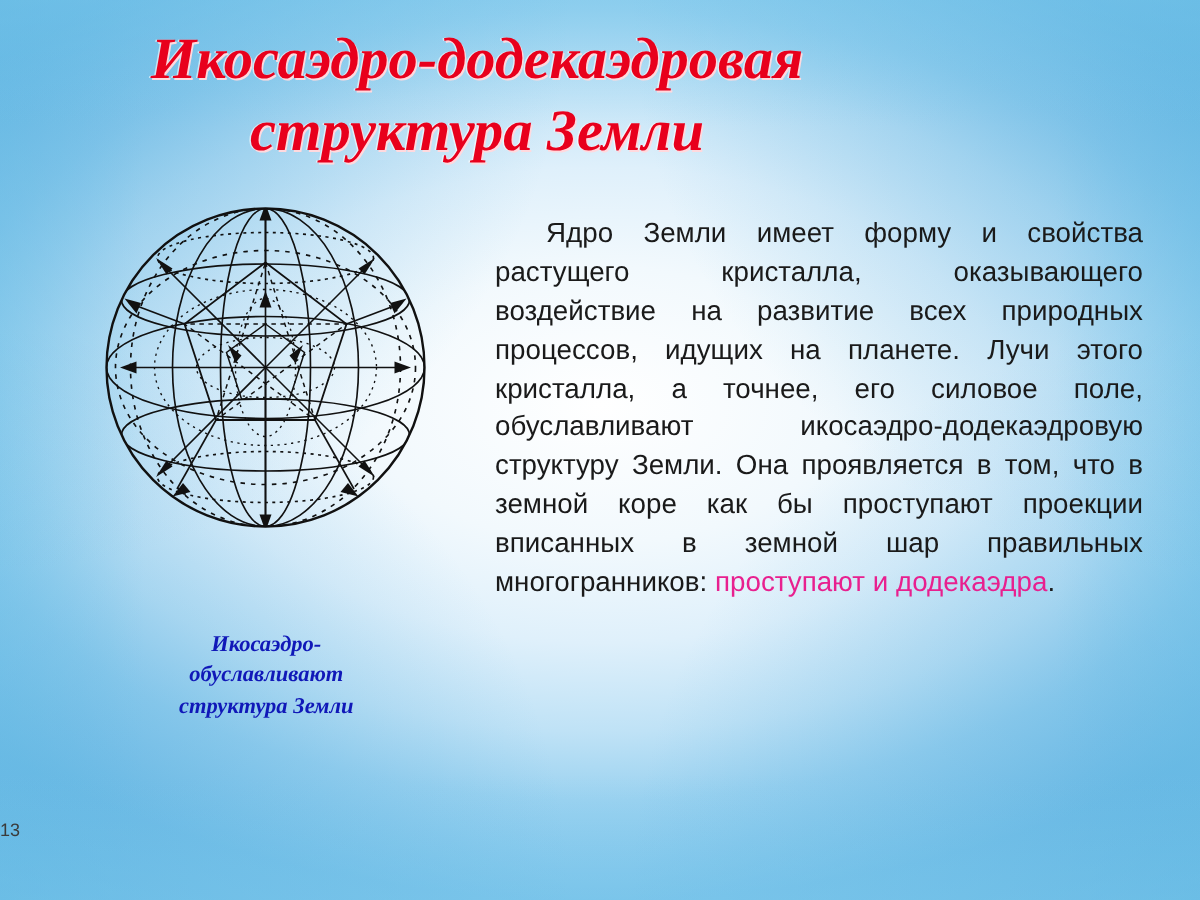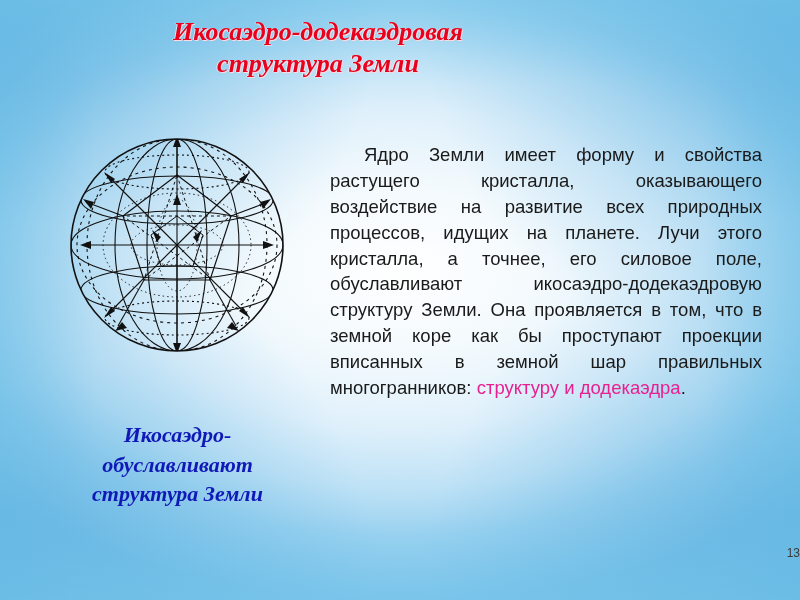--- a/index.html
+++ b/index.html
@@ -51,7 +51,7 @@
     font-family: "Liberation Serif", serif;
     font-style: italic;
     font-weight: bold;
-    font-size: 26px;
+    font-size: 39px;
     line-height: 1.22;
     color: #e8001c;
     text-shadow: 1px 1px 0 #ffd9de, -1px 0 0 rgba(255,255,255,0.6);

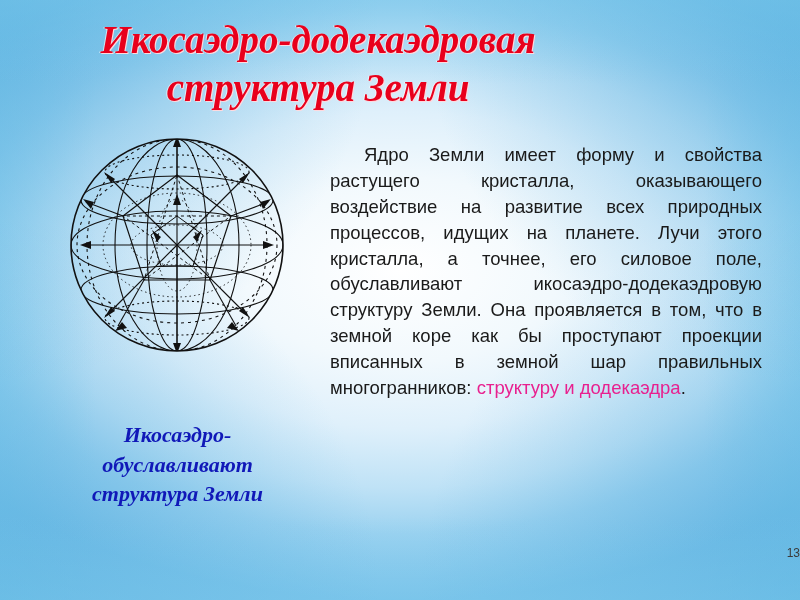--- a/index.html
+++ b/index.html
@@ -198,7 +198,7 @@
 
   <div class="body-text">
     <span>Ядро Земли имеет форму и свойства растущего кристалла, оказывающего воздействие на развитие всех природных процессов, идущих на планете. Лучи этого кристалла, а точнее, его силовое поле, обуславливают икосаэдро-додекаэдровую структуру Земли. Она проявляется в том, что в земной коре как бы проступают проекции вписанных в земной шар правильных многогранников:</span>
-    <span class="hl-pink">структуру и додекаэдра</span><span>.</span>
+    <span class="hl-pink">проступают и додекаэдра</span><span>.</span>
   </div>
 
   <div class="page-number">13</div>

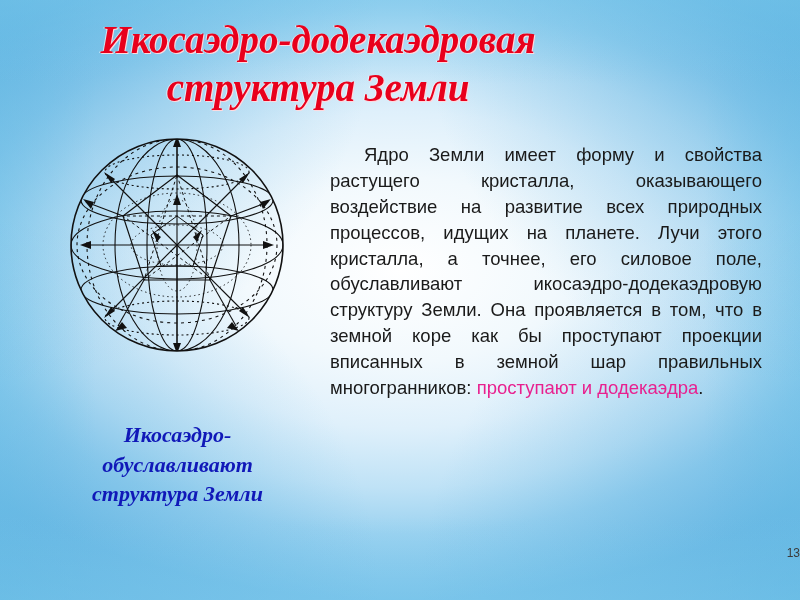--- a/index.html
+++ b/index.html
@@ -77,7 +77,7 @@
     font-family: "Liberation Serif", serif;
     font-style: italic;
     font-weight: bold;
-    font-size: 22px;
+    font-size: 15px;
     line-height: 1.35;
     color: #1018b8;
     z-index: 5;

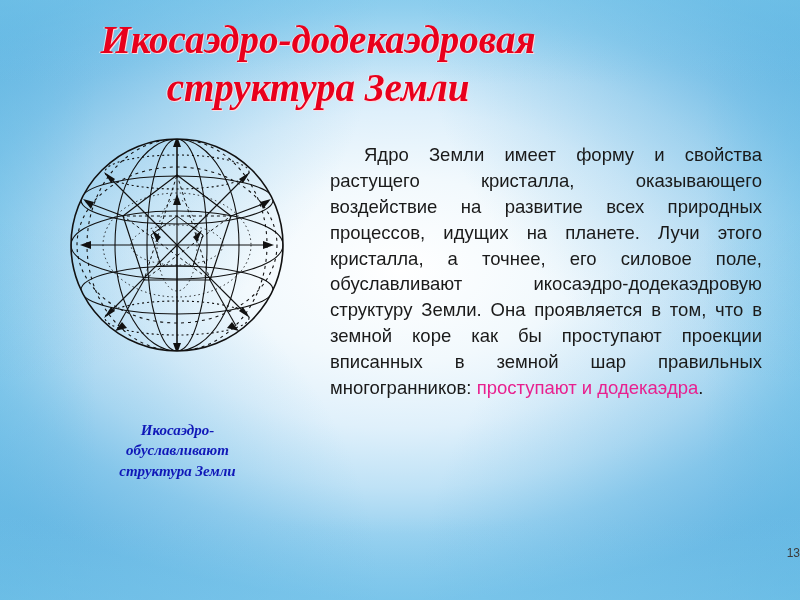--- a/index.html
+++ b/index.html
@@ -105,7 +105,7 @@
     left: 0;
     top: 546px;
     width: 800px;
-    text-align: right;
+    text-align: left;
     font-family: "Liberation Sans", sans-serif;
     font-size: 12px;
     color: #3b3b3b;

